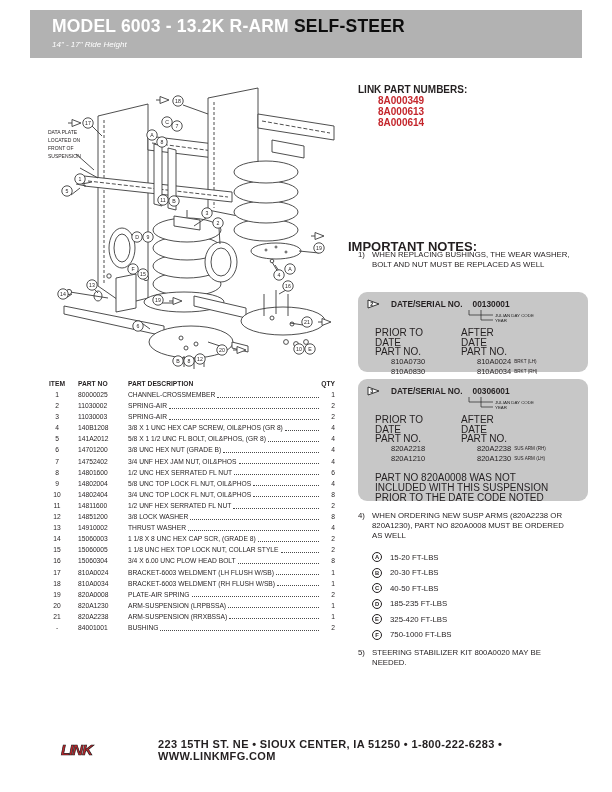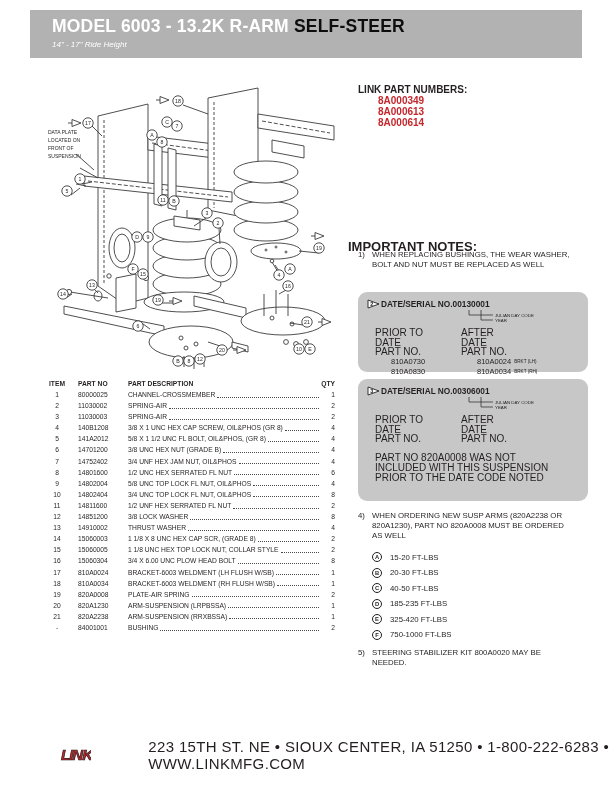--- a/index.html
+++ b/index.html
@@ -29,7 +29,7 @@
   .sbox{position:absolute;left:358px;width:230px;background:var(--box);border-radius:9px;padding:7px 9px 8px 9px;}
   .sbox1{top:292px;height:80px;}
   .sbox2{top:379px;height:122px;}
-  .sb-title{display:flex;align-items:center;font-size:8.3px;font-weight:bold;gap:0;}
+  .sb-title{display:flex;align-items:center;font-size:8.3px;font-weight:bold;gap:10px;}
   .julian{margin:0 0 1px 96px;height:14px;}
   .sb-grid{display:flex;margin-left:8px;font-size:10px;line-height:9.5px;}
   .sb-c1{width:86px;flex:none;}

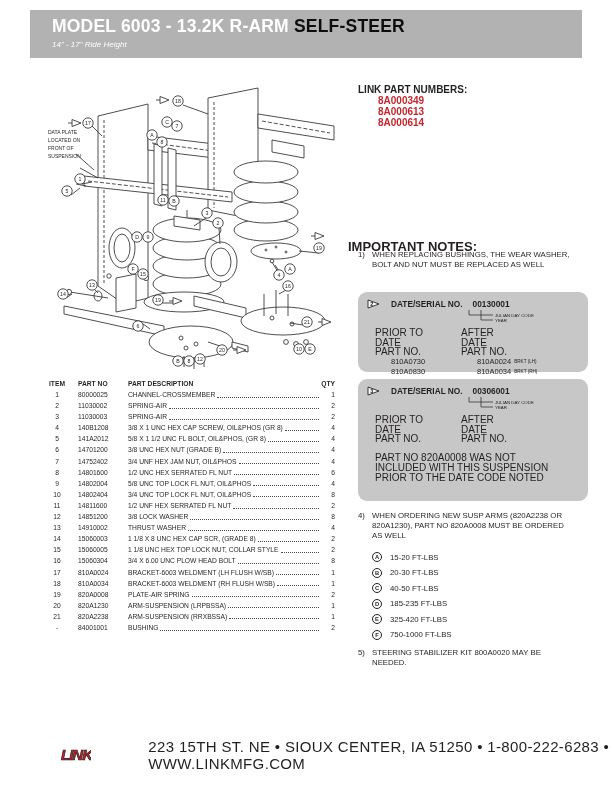--- a/index.html
+++ b/index.html
@@ -414,6 +414,18 @@
           <div class="u">PART NO.</div>
         </div>
     </div>
+    <div id="sb-rows-1">
+        <div class="sb-row">
+          <span class="p1">820A2218</span>
+          <span>820A2238</span>
+          <span class="tag">SUS ARM (RH)</span>
+        </div>
+        <div class="sb-row">
+          <span class="p1">820A1210</span>
+          <span>820A1230</span>
+          <span class="tag">SUS ARM (LH)</span>
+        </div>
+      </div>
     <div class="sb-note">PART NO 820A0008 WAS NOT INCLUDED WITH THIS SUSPENSION PRIOR TO THE DATE CODE NOTED</div>
   </div>
 

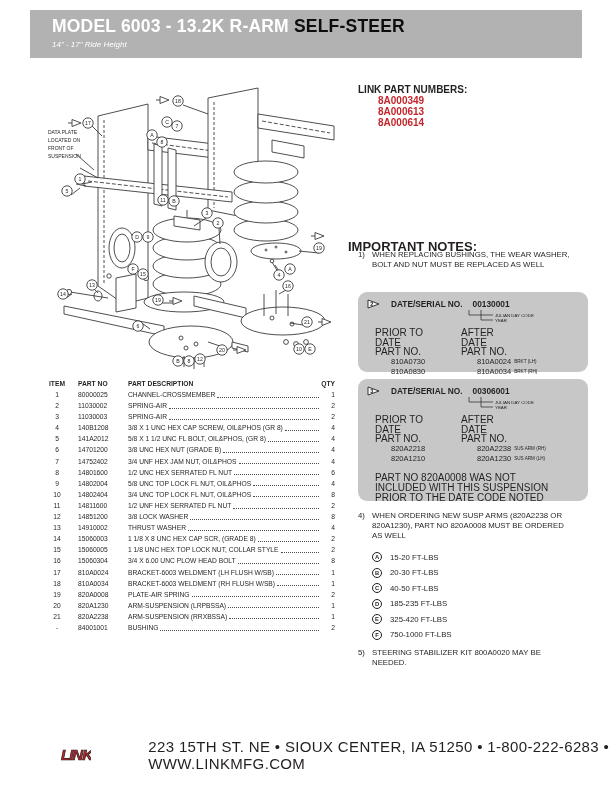--- a/index.html
+++ b/index.html
@@ -65,7 +65,7 @@
 
   
   .footer{position:absolute;left:60px;top:738px;display:flex;align-items:center;gap:21px;}
-  .addr{font-size:15px;font-weight:normal;letter-spacing:.35px;margin-left:36px;}
+  .addr{font-size:11px;font-weight:bold;letter-spacing:.35px;margin-left:36px;}
 </style>
 </head>
 <body>

